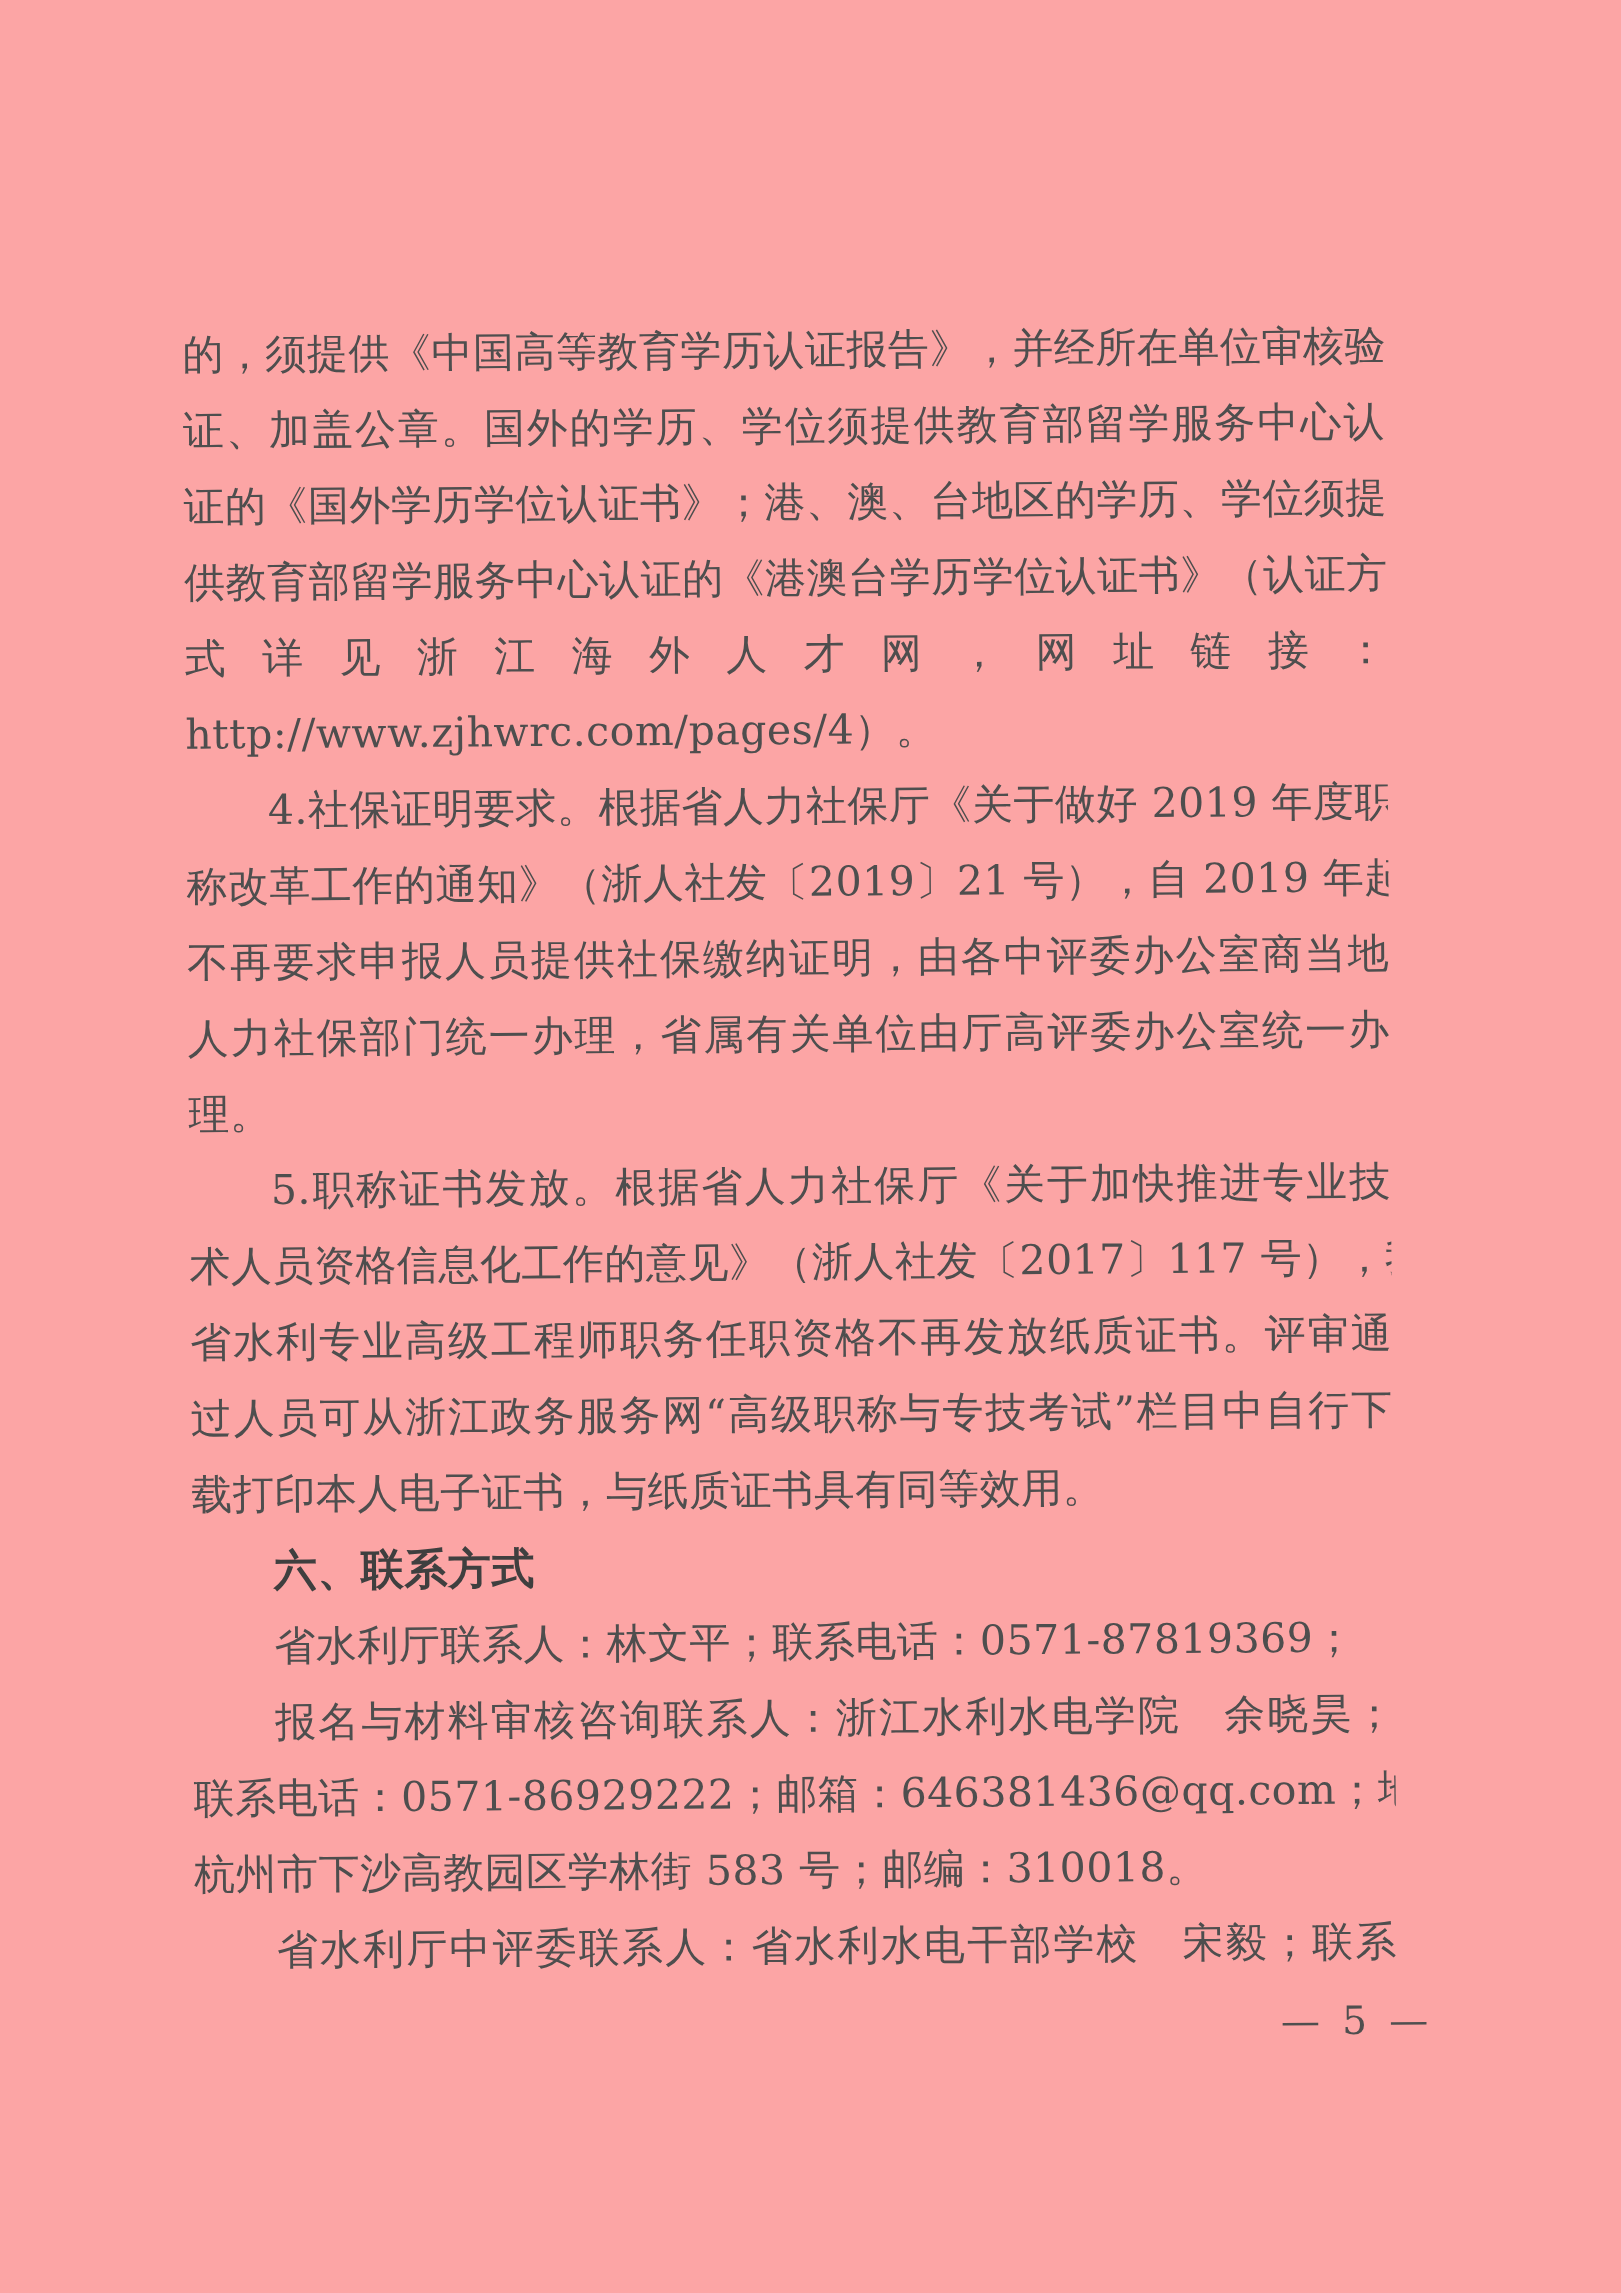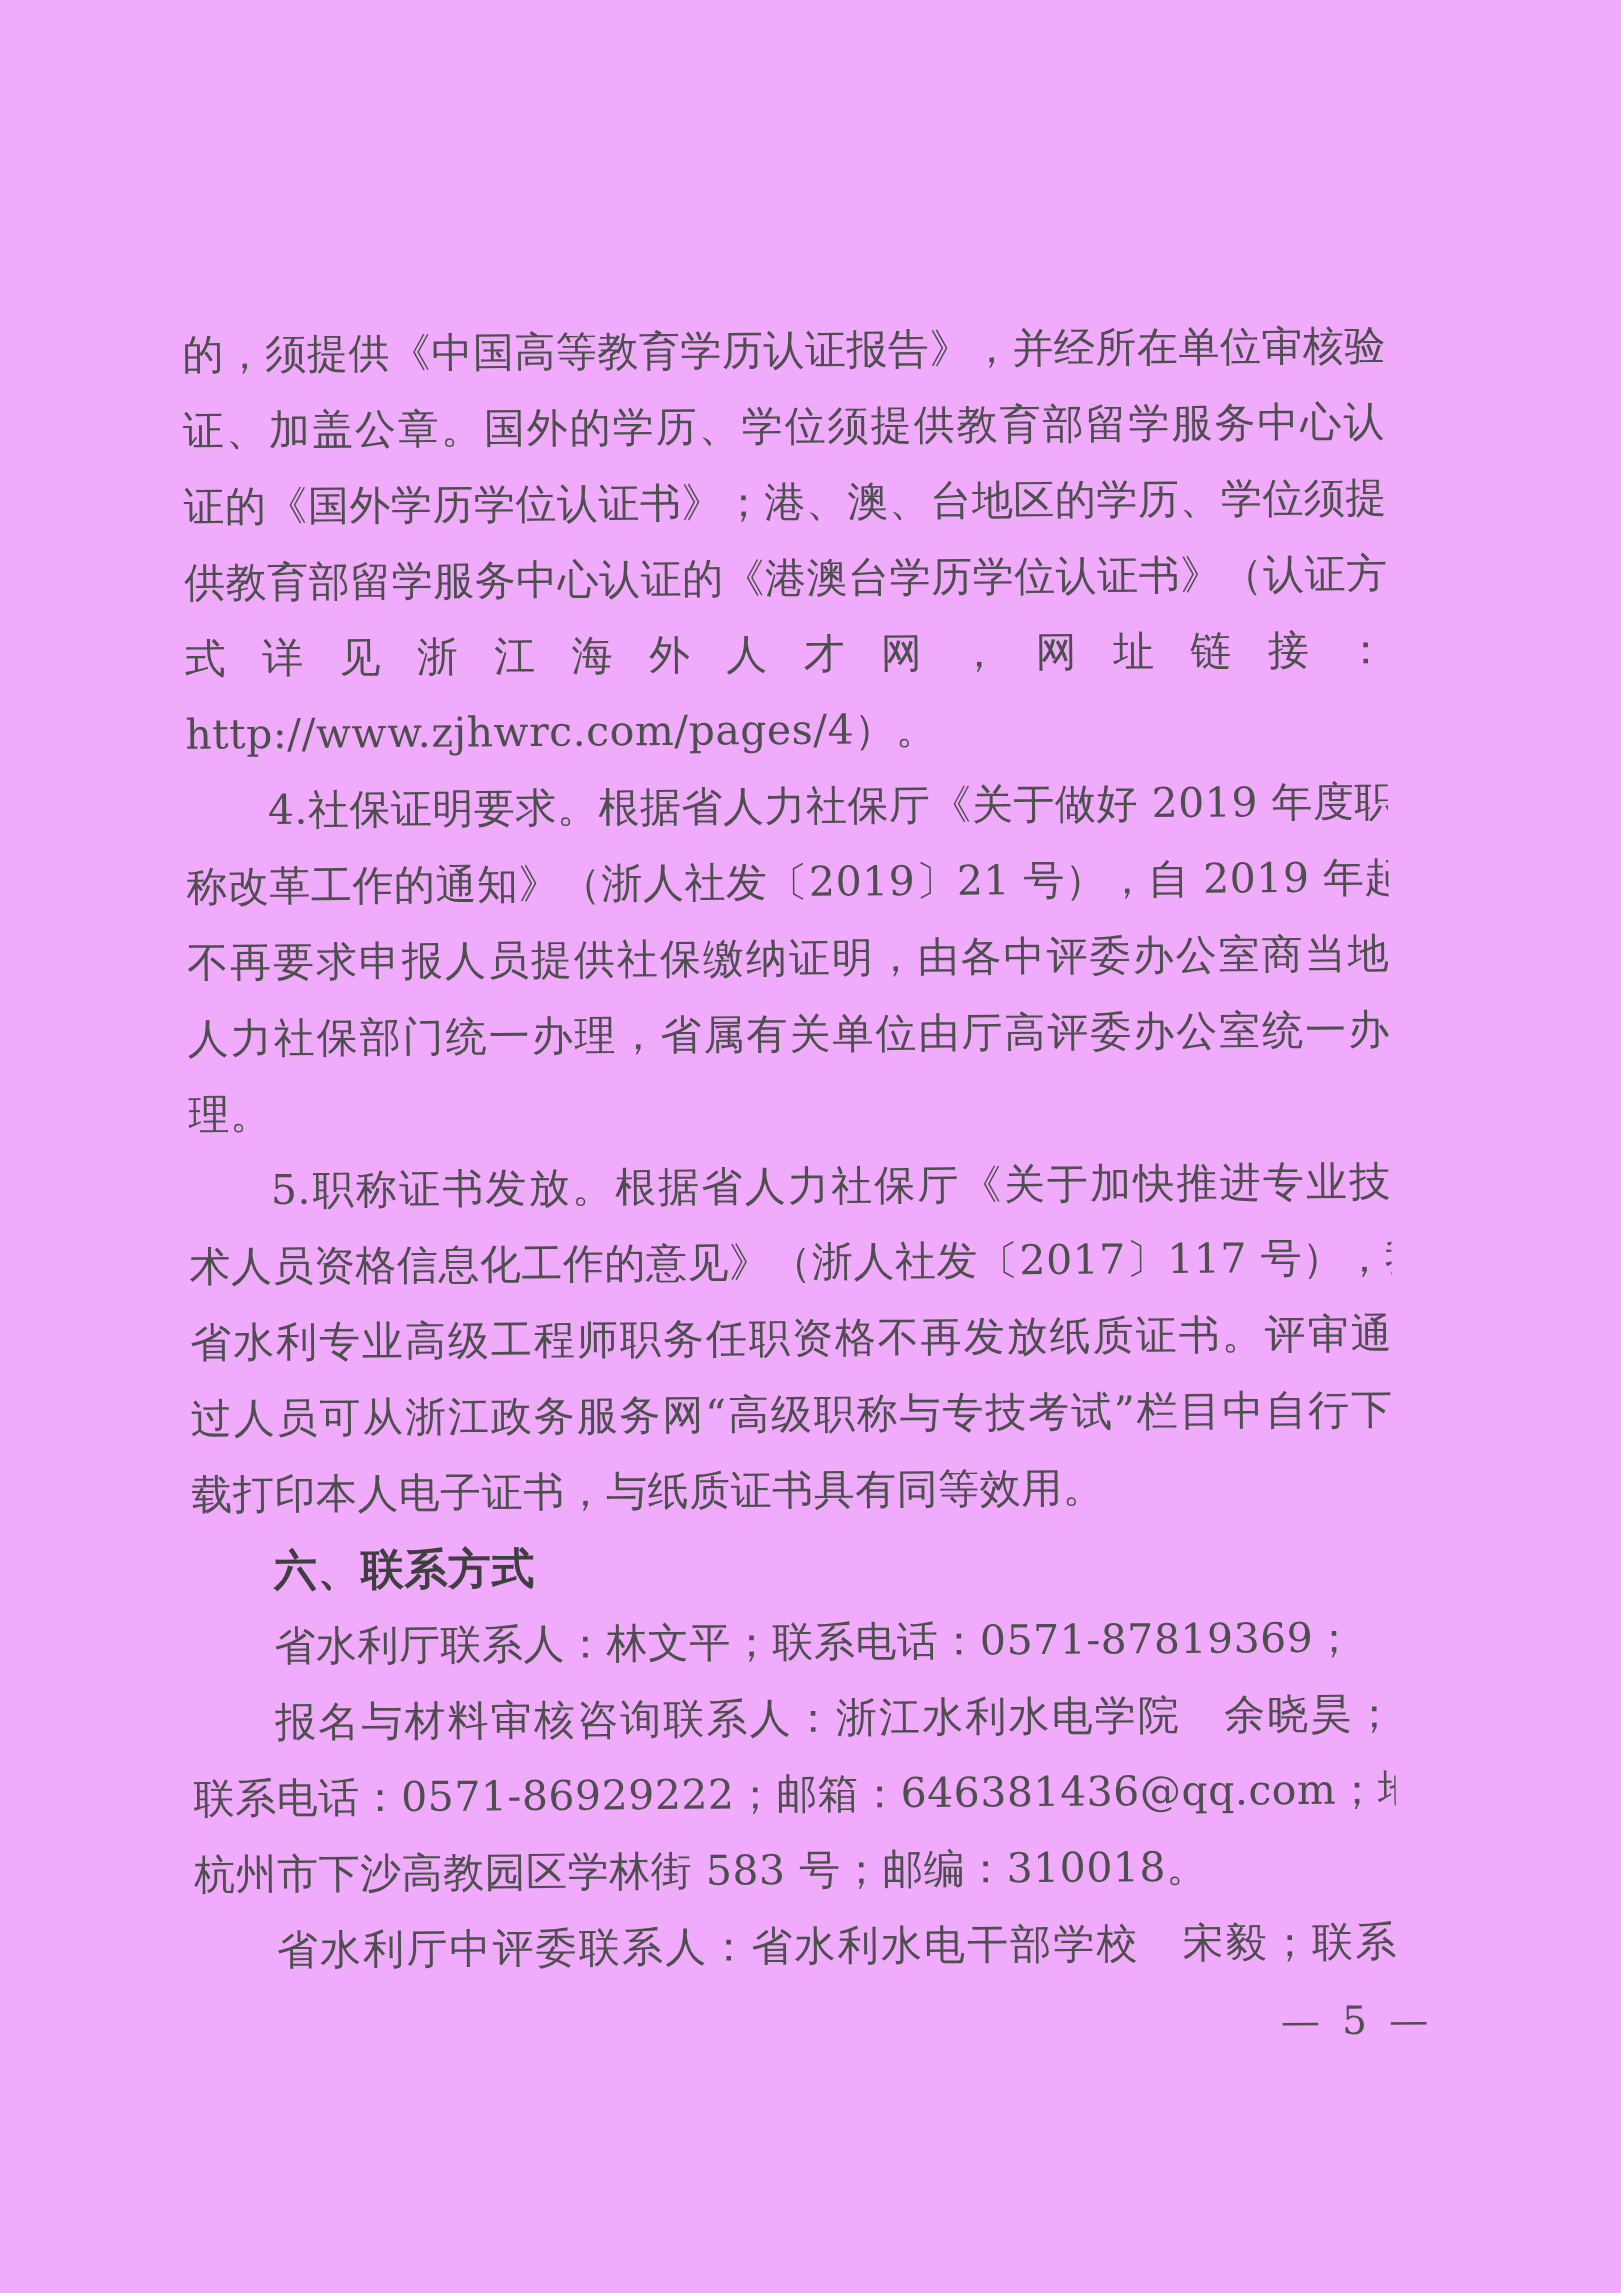--- a/index.html
+++ b/index.html
@@ -7,7 +7,7 @@
     position: relative;
     width: 1621px;
     height: 2294px;
-    background: #f0abfc;
+    background: #fca5a5;
     overflow: hidden;
     font-family: "DejaVu Serif", serif;
     margin: 0 auto;

